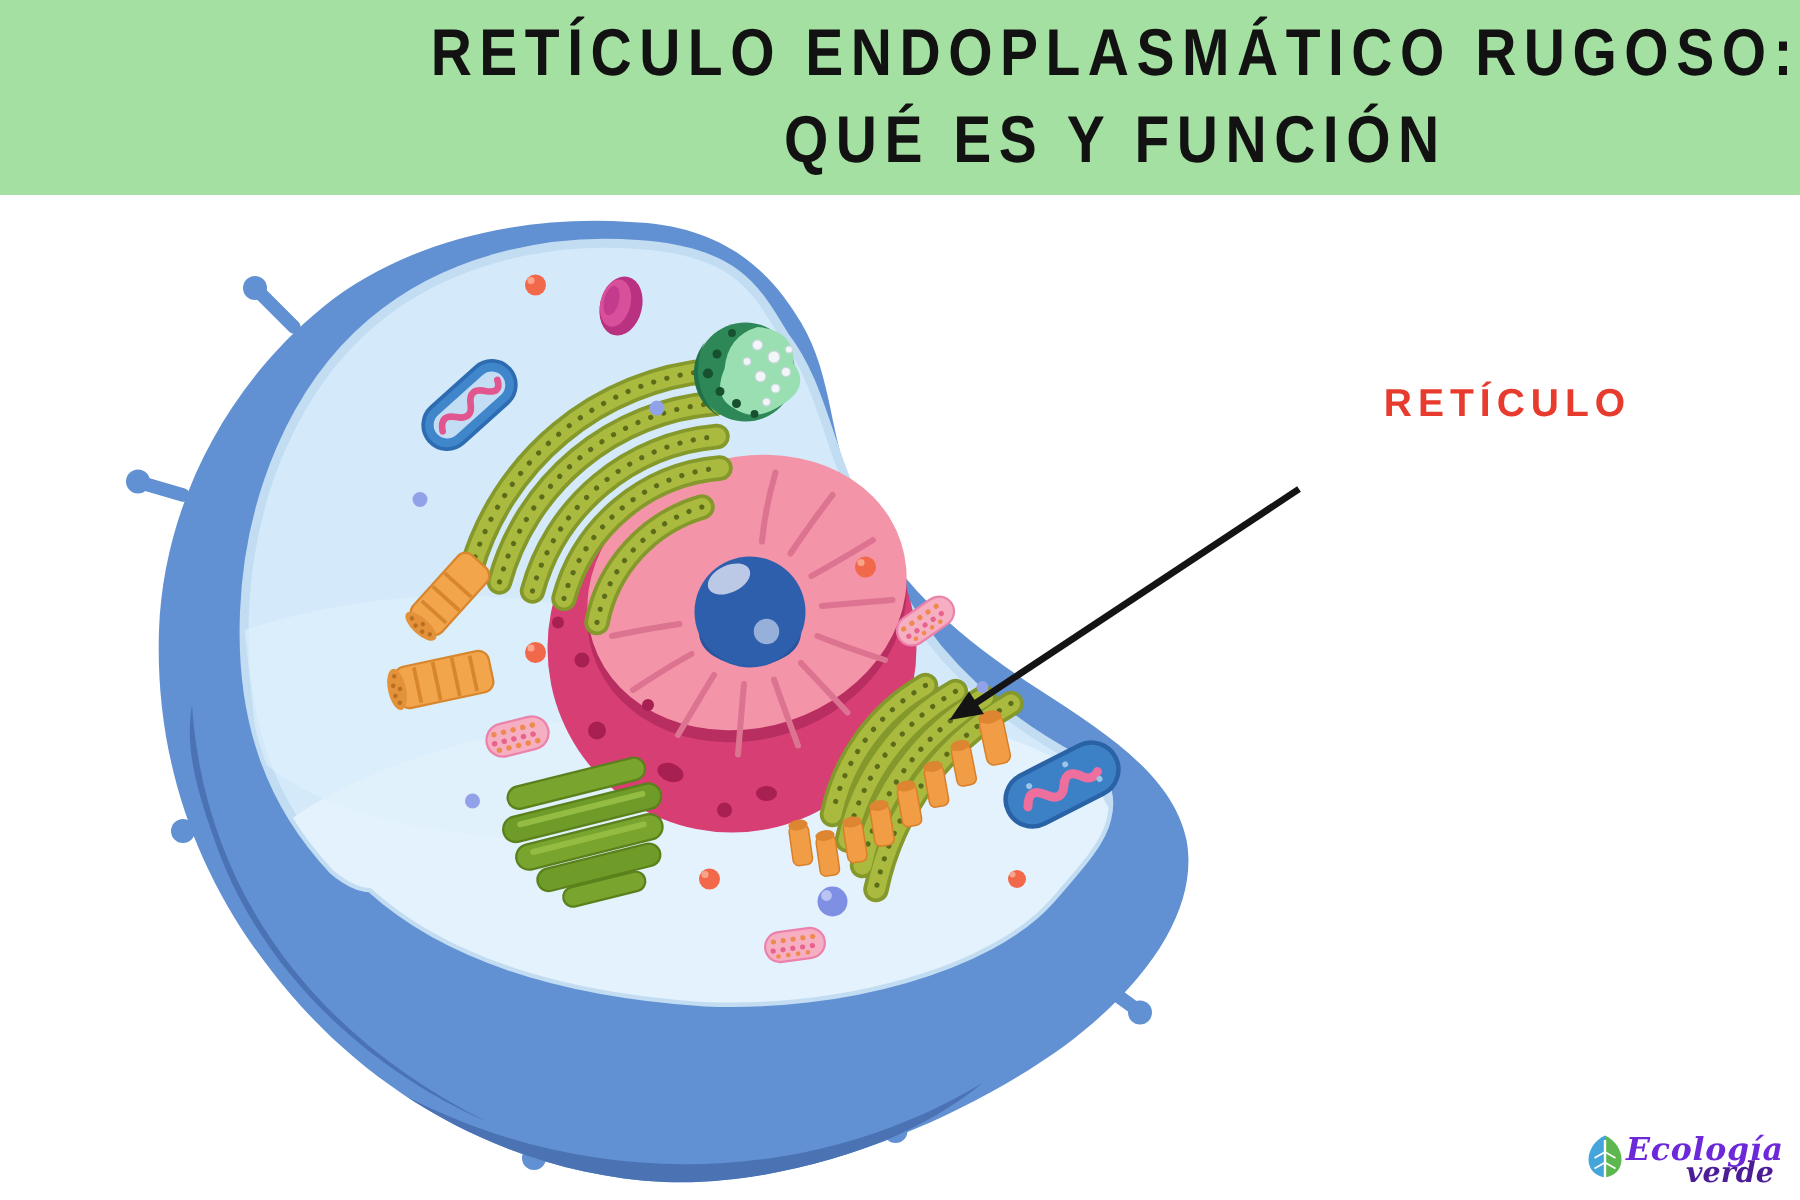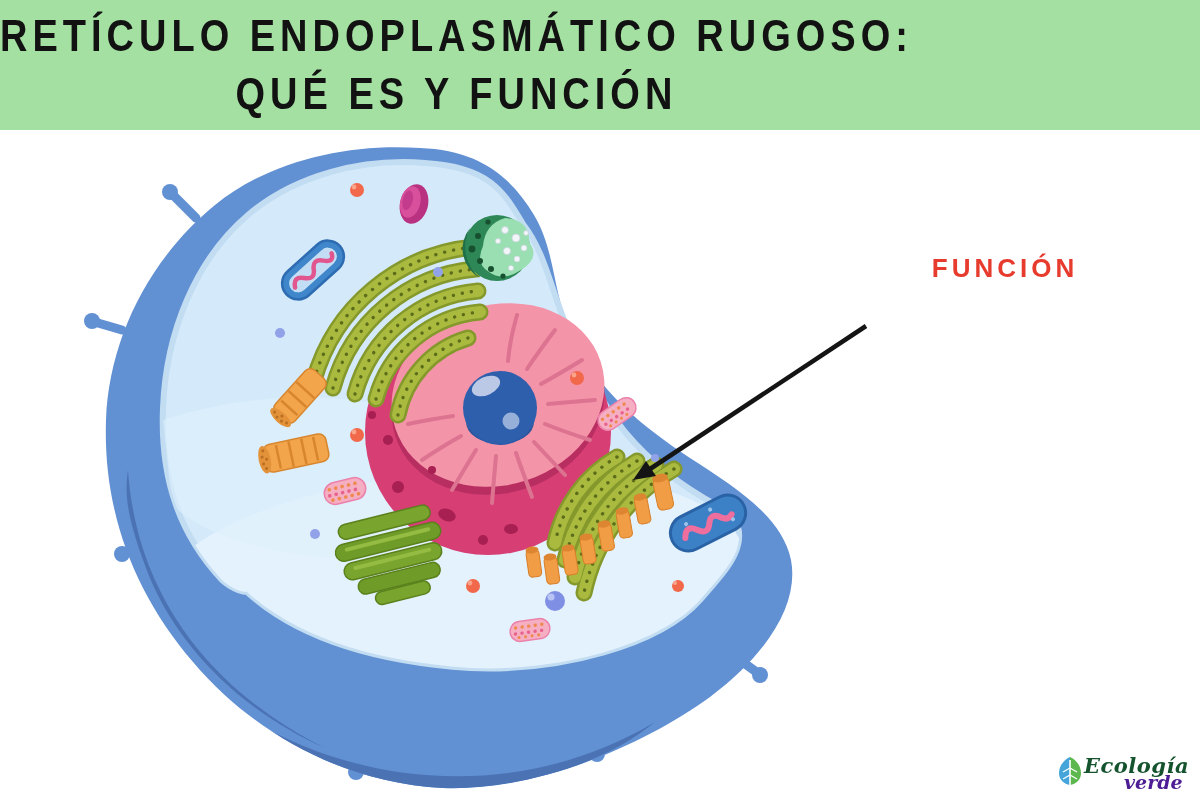--- a/index.html
+++ b/index.html
@@ -7,7 +7,7 @@
         font-family:"Liberation Sans",sans-serif;}
   
   .banner{position:absolute;left:0;top:0;width:1200px;height:130px;background:#a4e0a1;
-          display:flex;align-items:center;justify-content:flex-start;}
+          display:flex;align-items:center;justify-content:flex-end;}
   .banner h1{margin:0;text-align:center;color:#121212;font-weight:700;
              font-size:38px;line-height:50px;letter-spacing:5px;
              transform:scaleY(1.16);transform-origin:center;}

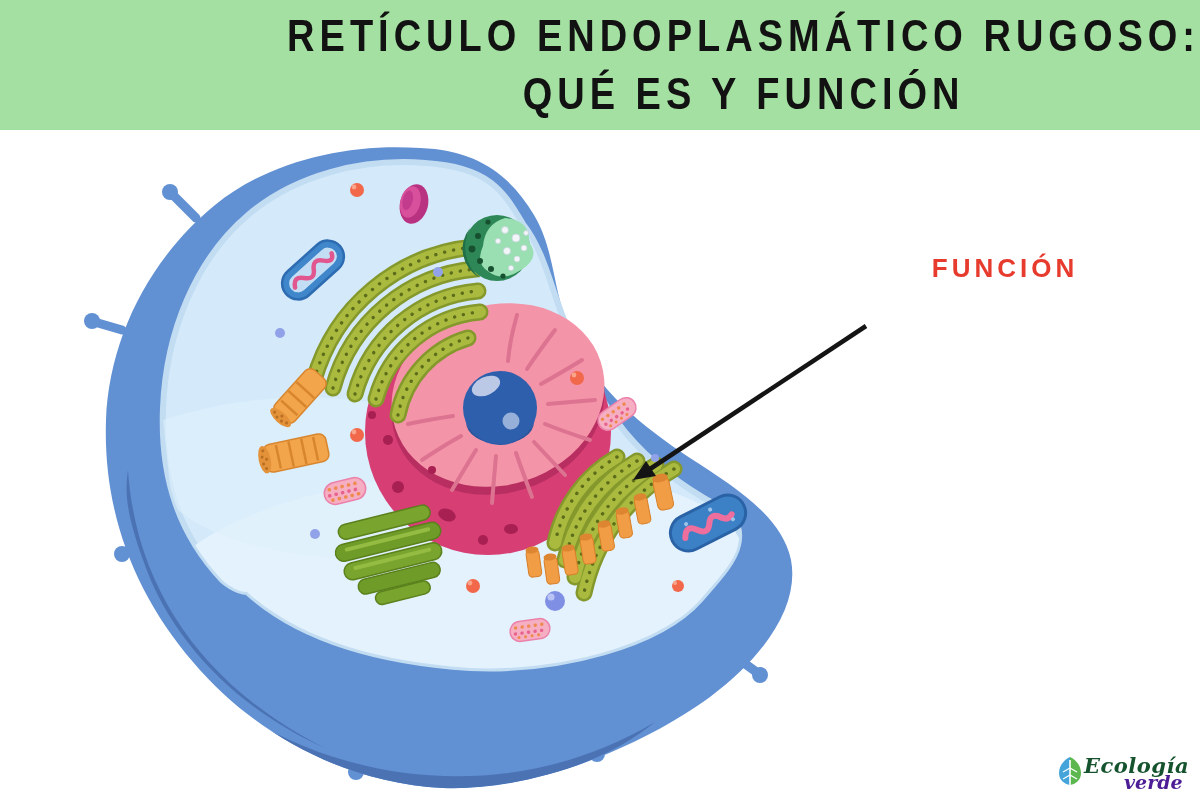--- a/index.html
+++ b/index.html
@@ -351,7 +351,7 @@
   </header>
 
   <div class="annotation">
-    <div>FUNCIÓN</div>
+    <div>RETÍCULO</div>
   </div>
 
   <div class="logo">

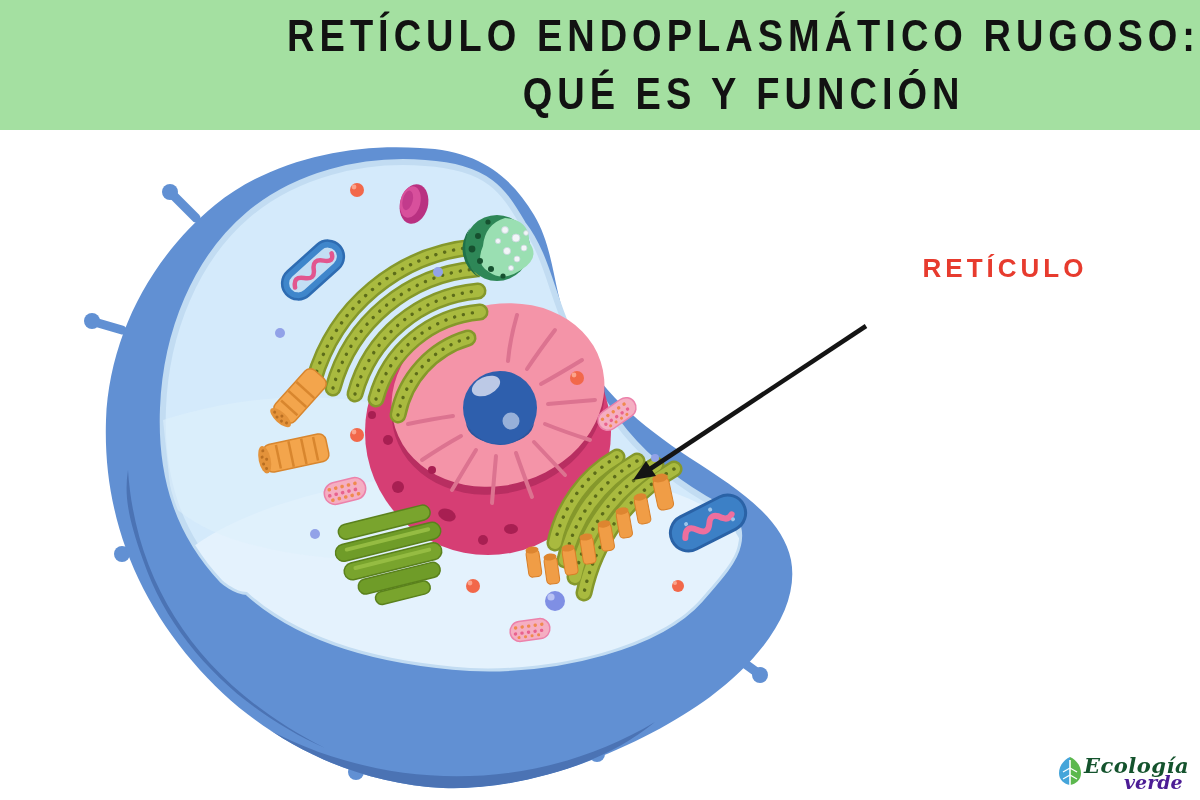--- a/index.html
+++ b/index.html
@@ -21,7 +21,7 @@
   
   .logo{position:absolute;right:12px;bottom:4px;width:130px;height:46px;}
   .logo .leaf{position:absolute;left:0;top:6px;}
-  .logo .w1{position:absolute;left:26px;top:3px;color:#14532d;font-weight:700;font-style:italic;
+  .logo .w1{position:absolute;left:26px;top:3px;color:#6d28d9;font-weight:700;font-style:italic;
             font-size:21px;font-family:"DejaVu Serif",serif;letter-spacing:0.5px;}
   .logo .w2{position:absolute;left:66px;top:21px;color:#4c1d95;font-weight:700;font-style:italic;
             font-size:19px;font-family:"DejaVu Serif",serif;}

